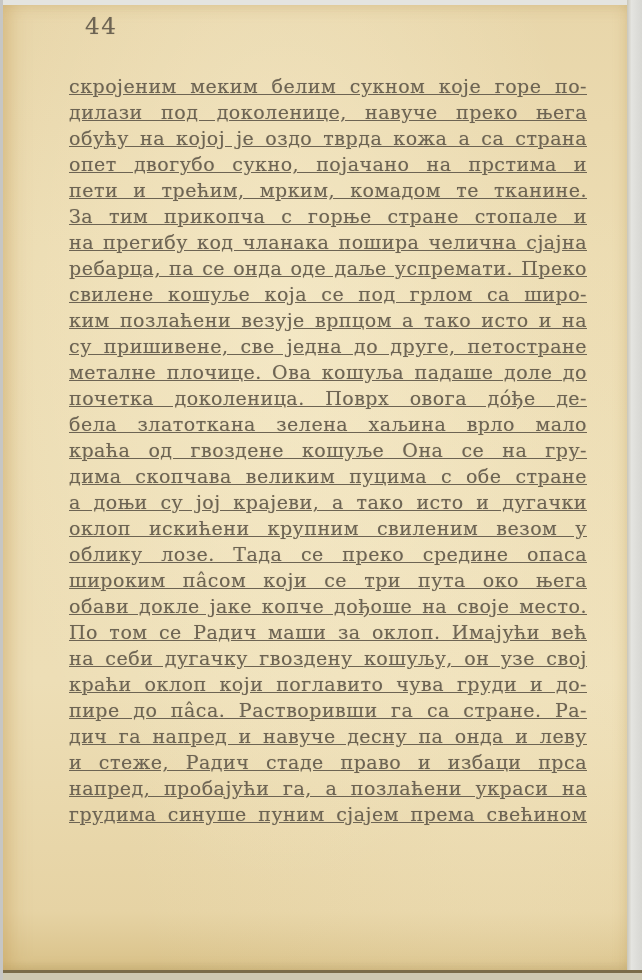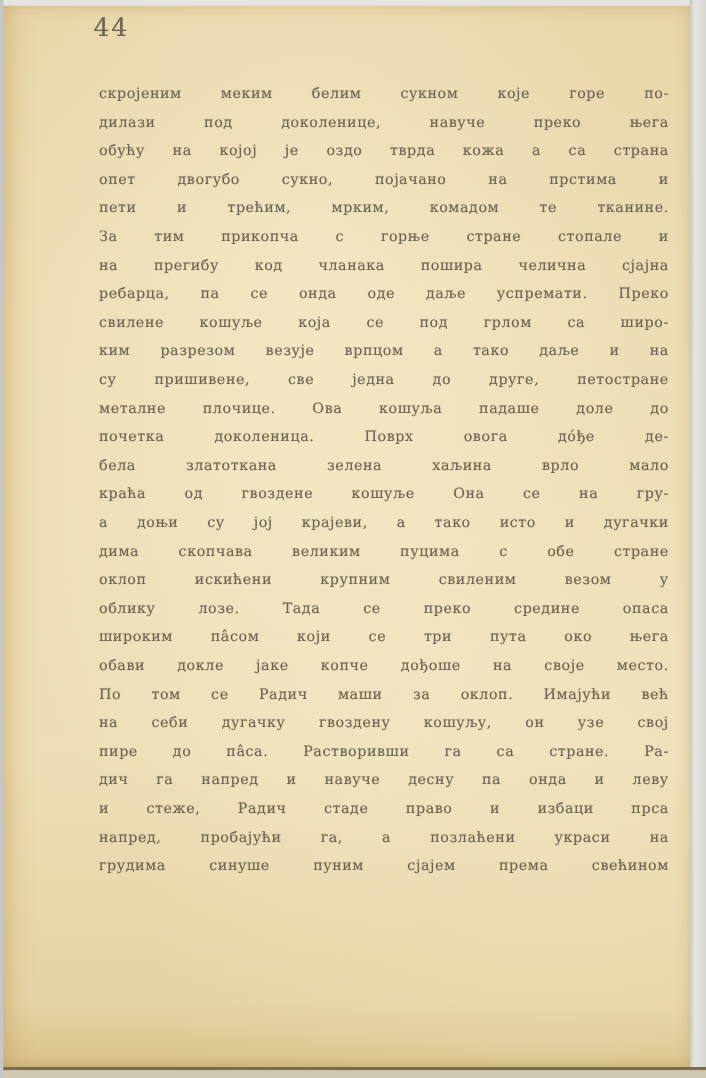--- a/index.html
+++ b/index.html
@@ -66,14 +66,15 @@
   }
   .text-block {
     position: absolute;
-    left: 87px; top: 68px;
+    left: 66px; top: 68px;
     width: 518px;
     color: var(--ink, #6d6453);
-    font-size: 13px;
+    font-size: 19px;
     line-height: 26px;
     letter-spacing: 0.5px;
     word-spacing: 1px;
     text-shadow: 0 0 1px rgba(109,100,83,0.38);
+    text-decoration: underline;
   }
   .line {
     text-align: justify;

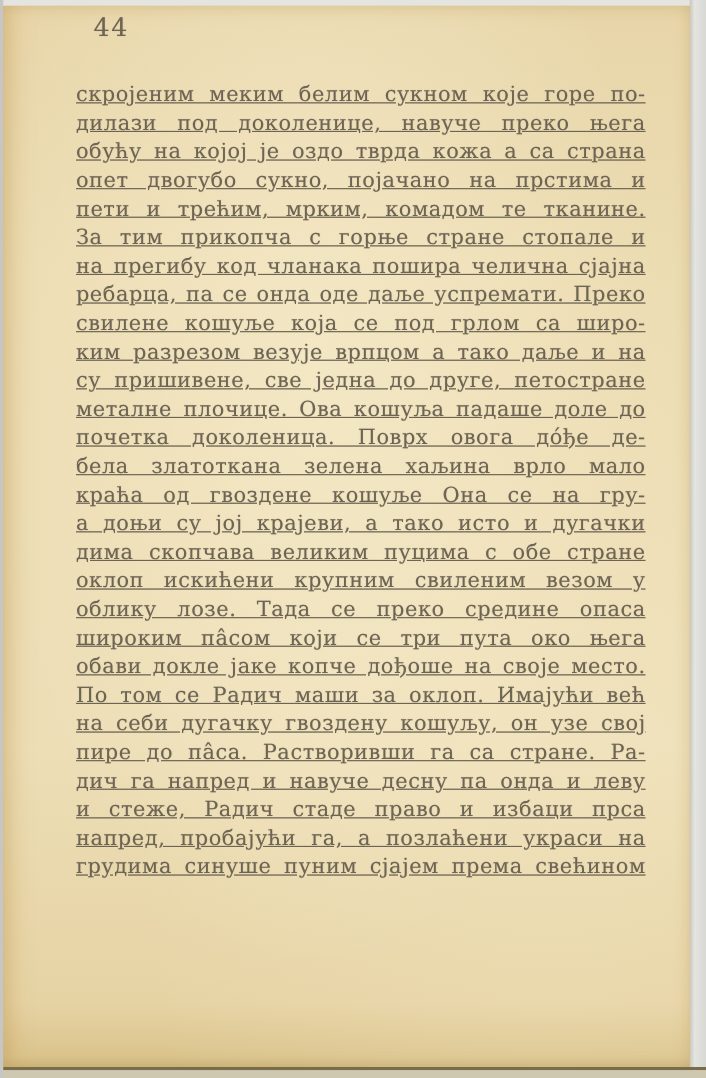--- a/index.html
+++ b/index.html
@@ -106,7 +106,7 @@
         <div class="line">на прегибу код чланака пошира челична сјајна</div>
         <div class="line">ребарца, па се онда оде даље успремати. Преко</div>
         <div class="line">свилене кошуље која се под грлом са широ-</div>
-        <div class="line">ким разрезом везује врпцом а тако даље и на</div>
+        <div class="line">ким позлаћени везује врпцом а тако исто и на</div>
         <div class="line">су пришивене, све једна до друге, петостране</div>
         <div class="line">металне плочице. Ова кошуља падаше доле до</div>
         <div class="line">почетка доколеница. Поврх овога дóђе де-</div>

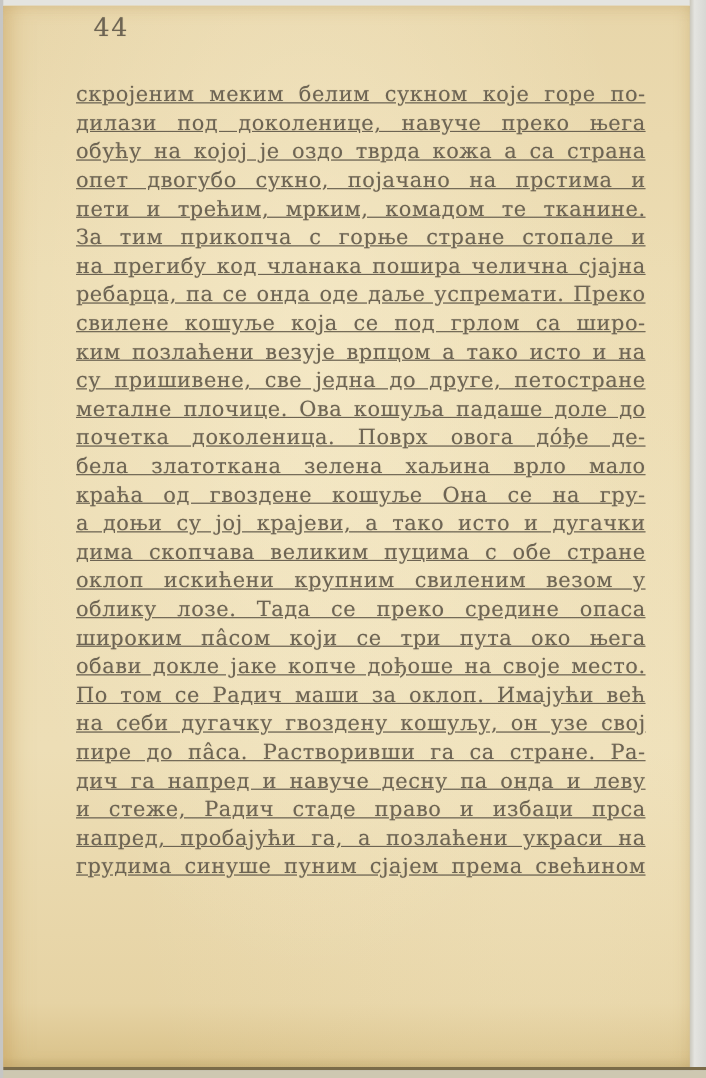--- a/index.html
+++ b/index.html
@@ -112,8 +112,8 @@
         <div class="line">почетка доколеница. Поврх овога дóђе де-</div>
         <div class="line">бела златоткана зелена хаљина врло мало</div>
         <div class="line">краћа од гвоздене кошуље Она се на гру-</div>
+        <div class="line">дима скопчава великим пуцима с обе стране</div>
         <div class="line">а доњи су јој крајеви, а тако исто и дугачки</div>
-        <div class="line">дима скопчава великим пуцима с обе стране</div>
         <div class="line">оклоп искићени крупним свиленим везом у</div>
         <div class="line">облику лозе. Тада се преко средине опаса</div>
         <div class="line">широким пâсом који се три пута око њега</div>

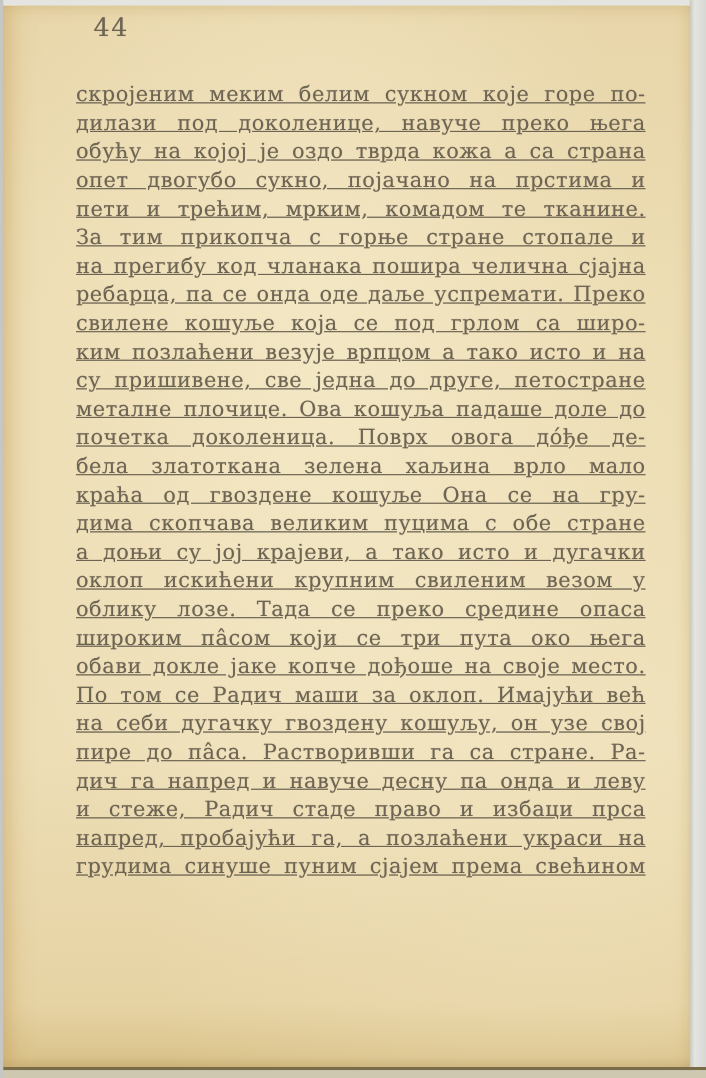--- a/index.html
+++ b/index.html
@@ -120,6 +120,7 @@
         <div class="line">обави докле јаке копче дођоше на своје место.</div>
         <div class="line">По том се Радич маши за оклоп. Имајући већ</div>
         <div class="line">на себи дугачку гвоздену кошуљу, он узе свој</div>
+        <div class="line">краћи оклоп који поглавито чува груди и до-</div>
         <div class="line">пире до пâса. Растворивши га са стране. Ра-</div>
         <div class="line">дич га напред и навуче десну па онда и леву</div>
         <div class="line">и стеже, Радич стаде право и избаци прса</div>

